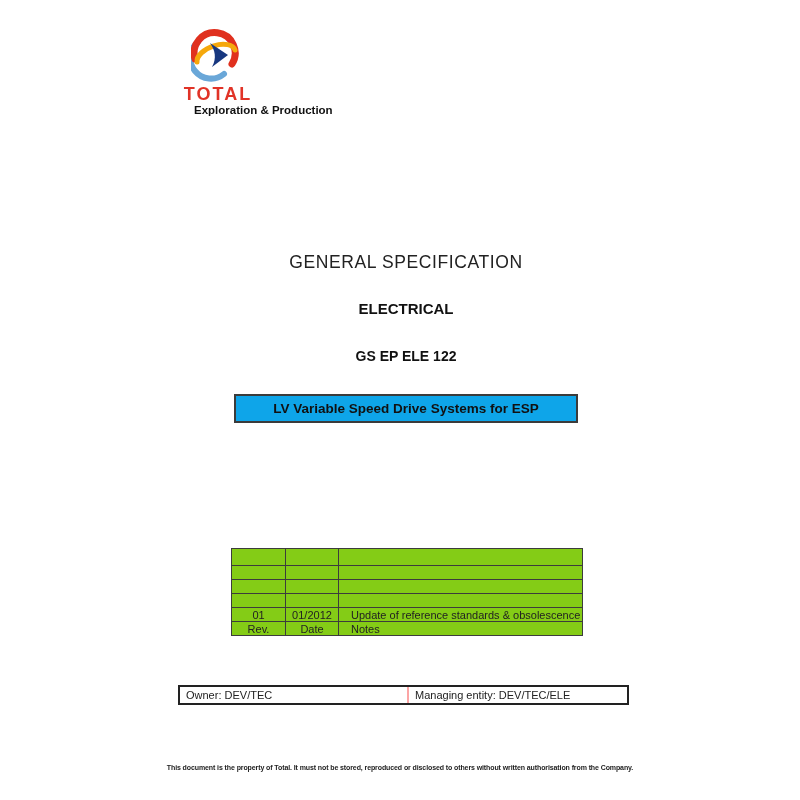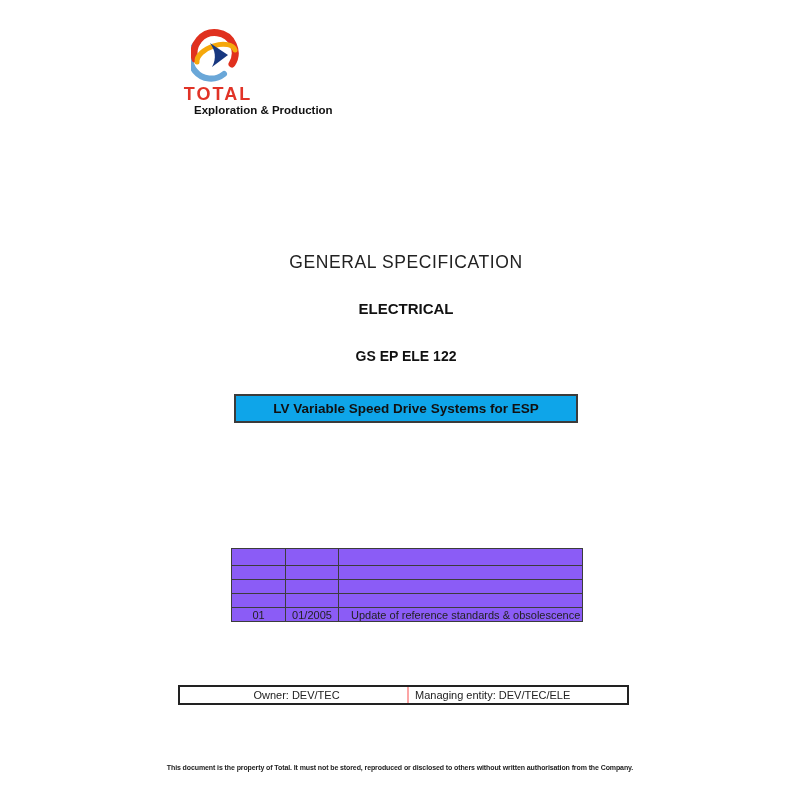--- a/index.html
+++ b/index.html
@@ -36,7 +36,7 @@
   table.rev{
     left:231px;top:548px;width:351px;
     border-collapse:collapse;table-layout:fixed;position:absolute;
-    font-size:11px;color:#222;background:#8b5cf6;
+    font-size:11px;color:#222;background:#84cc16;
   }
   table.rev td{
     border:1.2px solid #3c3c3c;height:13px;padding:0 0;

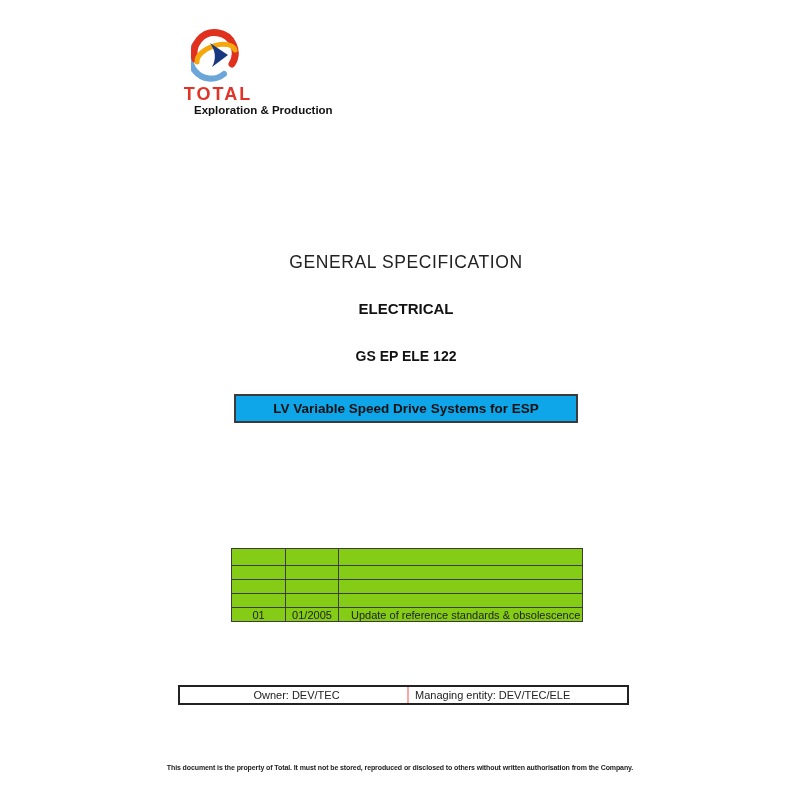--- a/index.html
+++ b/index.html
@@ -117,7 +117,7 @@
     </tr>
     <tr>
       <td>01</td>
-      <td>01/2005</td>
+      <td>01/2012</td>
       <td class="notes">Update of reference standards &amp; obsolescence</td>
     </tr>
   </tbody>

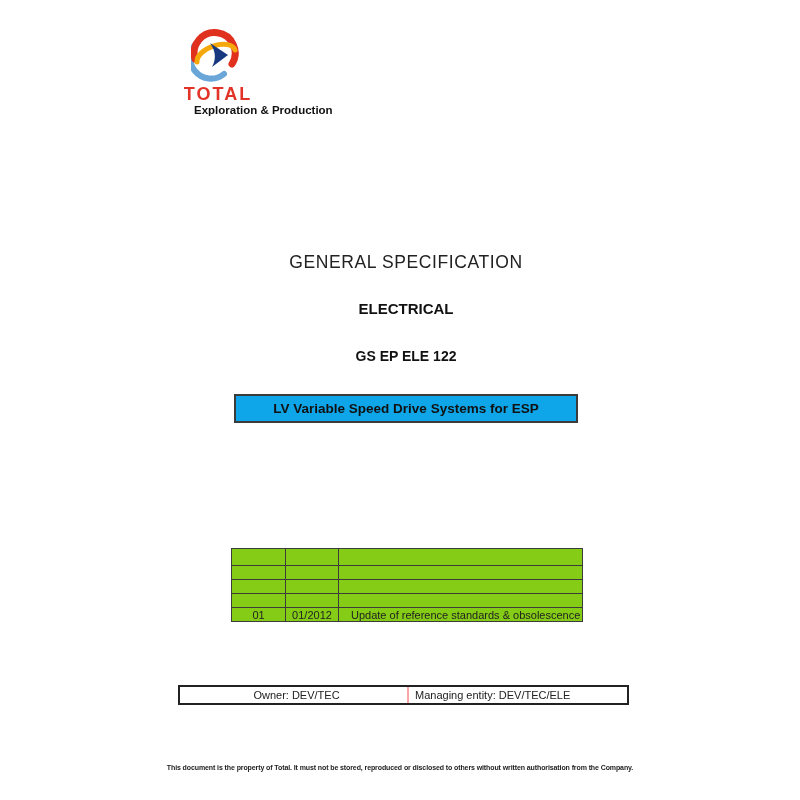--- a/index.html
+++ b/index.html
@@ -120,6 +120,11 @@
       <td>01/2012</td>
       <td class="notes">Update of reference standards &amp; obsolescence</td>
     </tr>
+    <tr>
+      <td>Rev.</td>
+      <td>Date</td>
+      <td class="notes">Notes</td>
+    </tr>
   </tbody>
 </table>
 

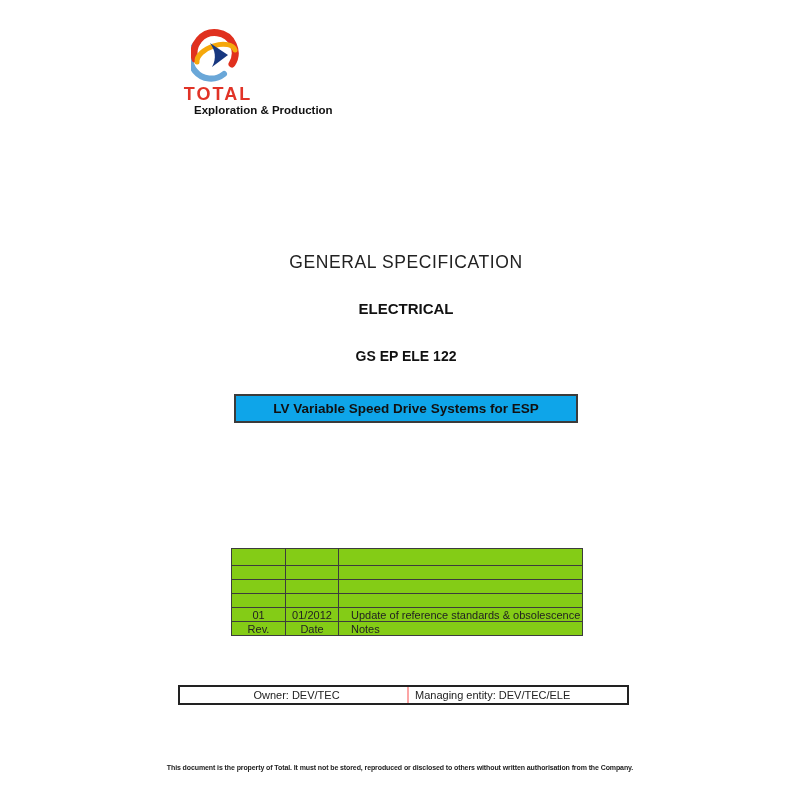--- a/index.html
+++ b/index.html
@@ -55,7 +55,7 @@
     font-size:11px;color:#222;line-height:16px;padding-left:6px;
     overflow:hidden;white-space:nowrap;
   }
-  .own-left{width:221px;border-right:2px solid #fca5a5;text-align:center;}
+  .own-left{width:221px;border-right:2px solid #fca5a5;}
   .own-right{flex:1;}
 
   

